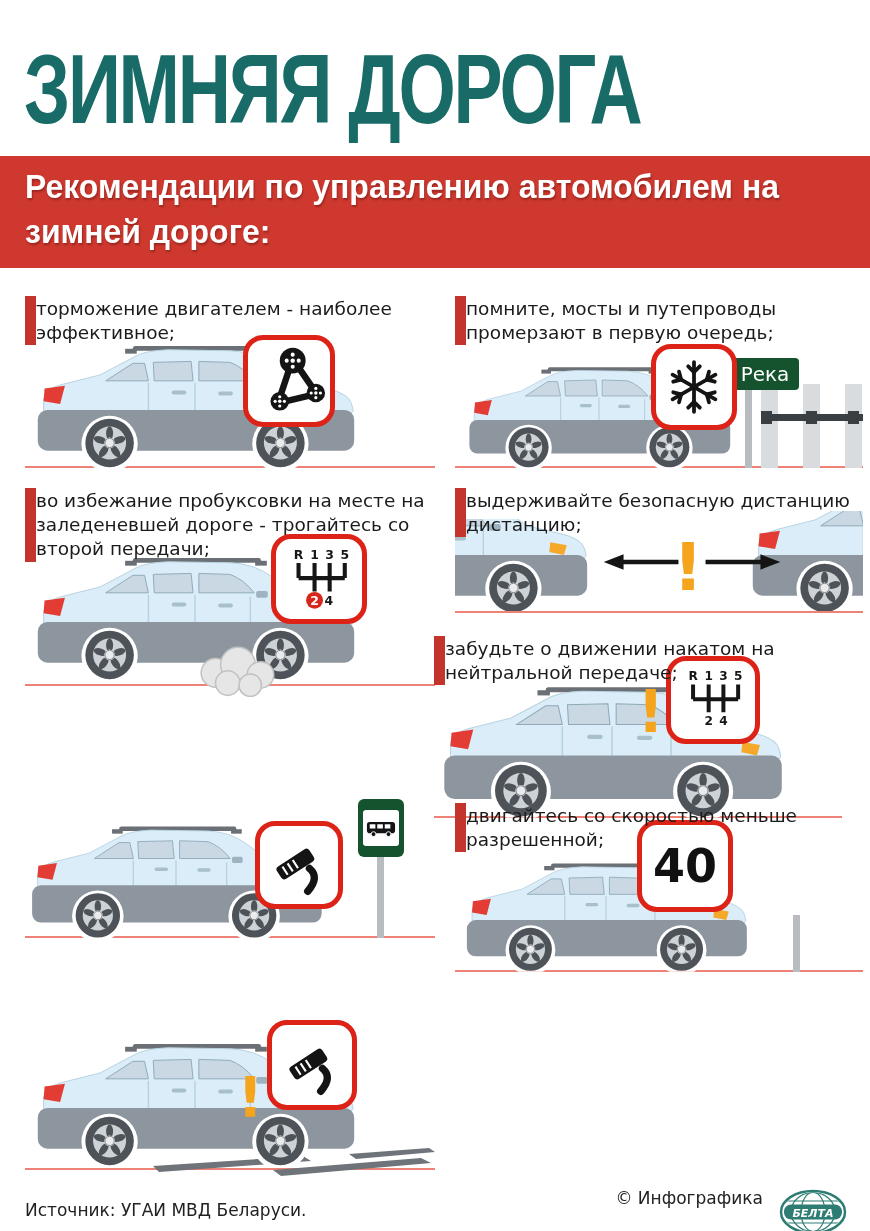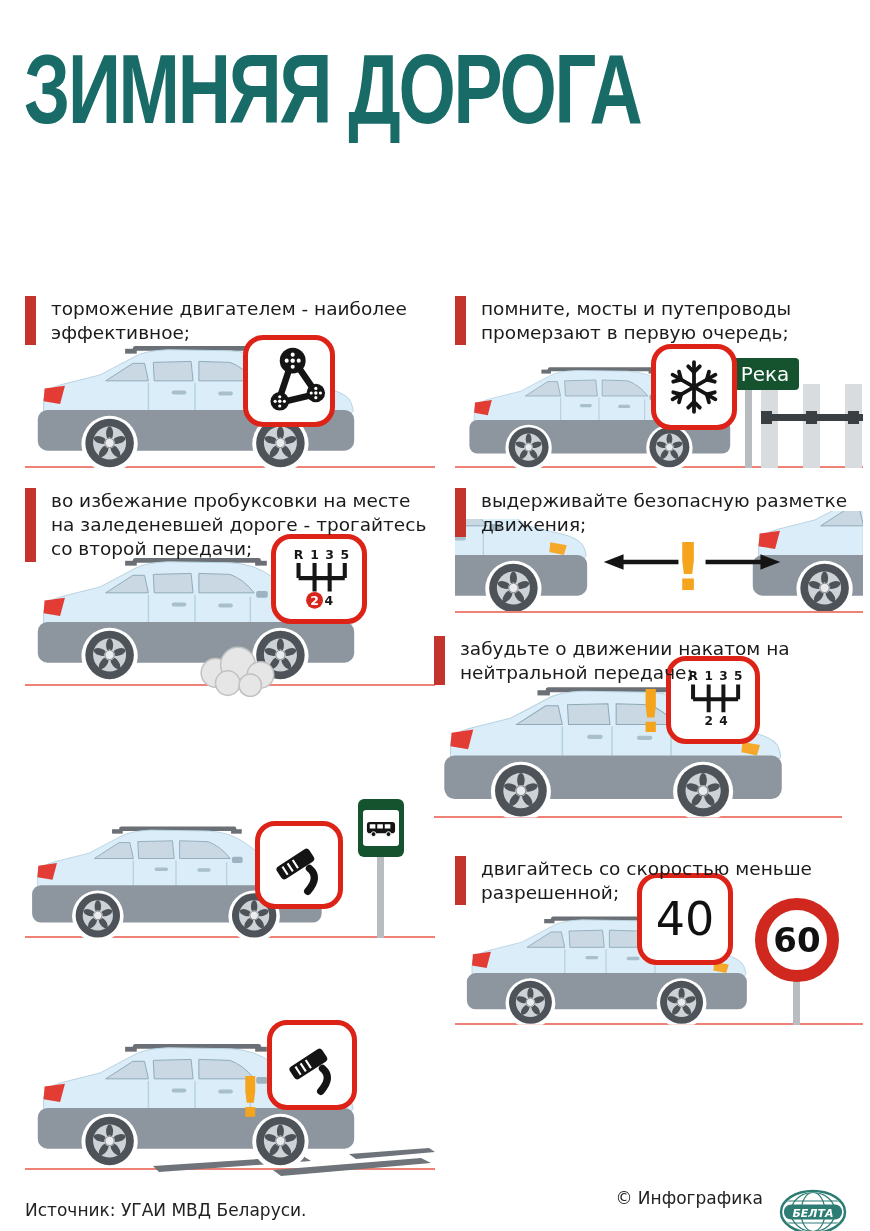--- a/index.html
+++ b/index.html
@@ -204,6 +204,9 @@
 <div class="page">
 
   <h1 class="title">ЗИМНЯЯ ДОРОГА</h1>
+  <div class="banner">
+    <div class="sub">Рекомендации по управлению автомобилем на зимней дороге:</div>
+  </div>
 
   <section class="tip" style="left:25px;top:280px;width:410px;height:172px">
     <div class="tip-head">

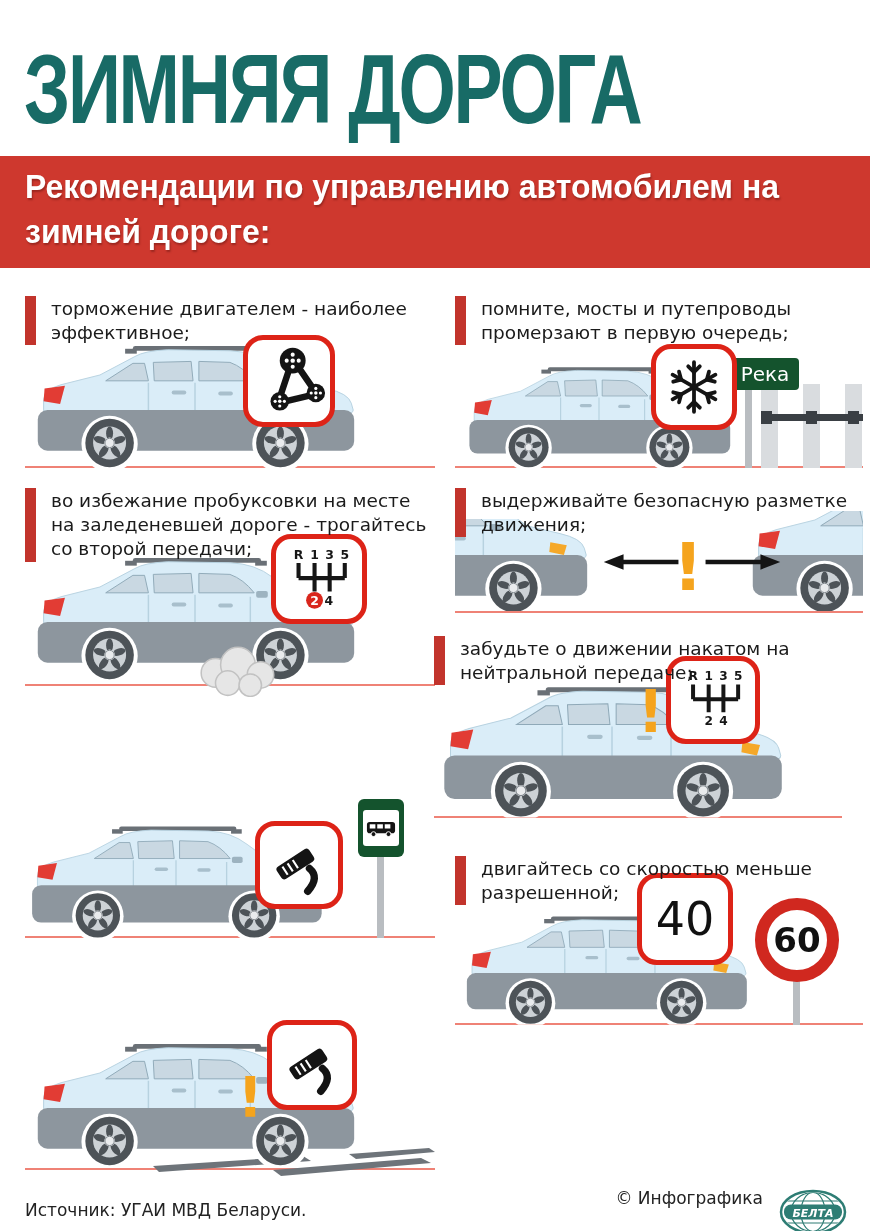--- a/index.html
+++ b/index.html
@@ -18,7 +18,7 @@
 
   
   .tip{position:absolute;border-bottom:2px solid #ef8276}
-  .tip-head{position:relative;z-index:5;display:flex;gap:15px;align-items:stretch}
+  .tip-head{position:relative;z-index:5;display:flex;align-items:stretch}
   .marker{flex:0 0 11px;background:#c2342c}
   .tip-text{font-size:18.5px;line-height:1.31;padding-top:1px}
   .scene{position:absolute;left:0;right:0;top:0;bottom:0;z-index:1}

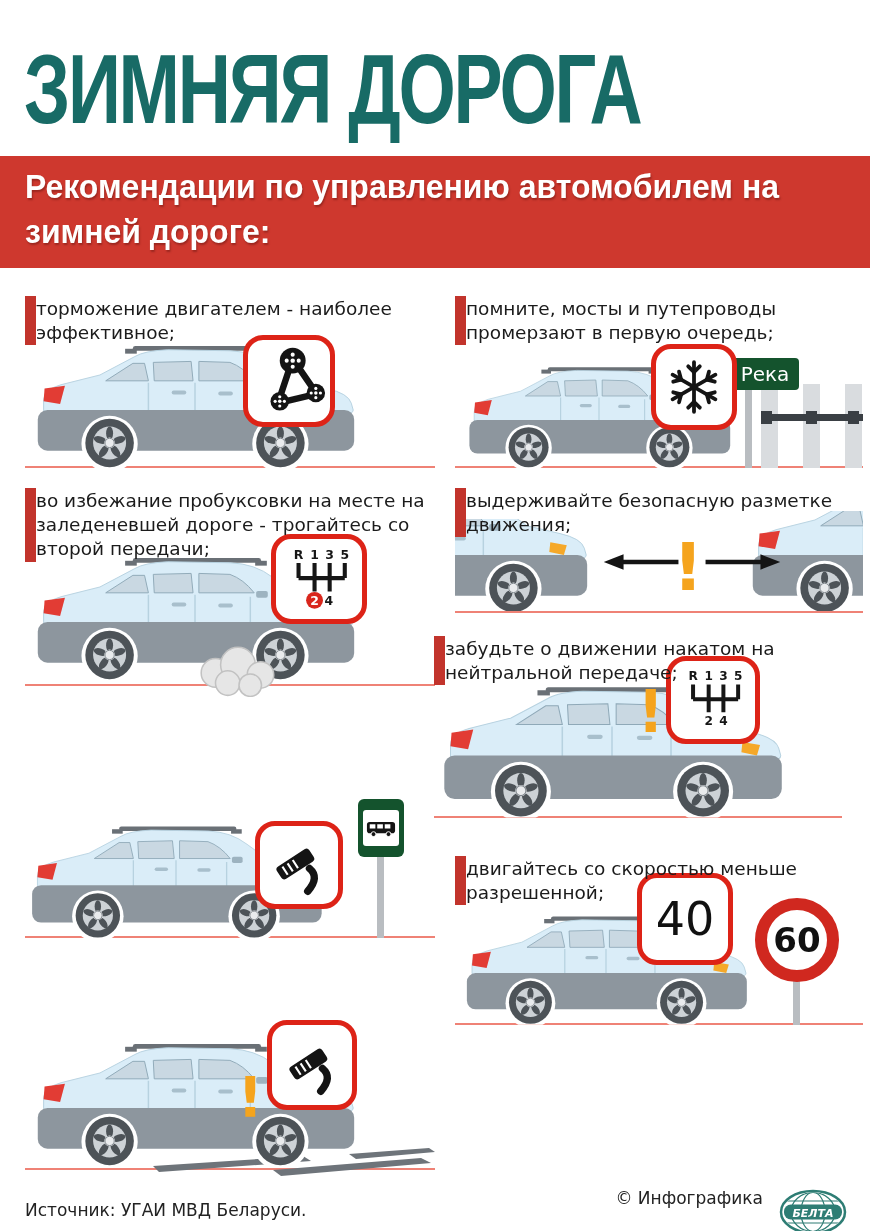--- a/index.html
+++ b/index.html
@@ -329,7 +329,7 @@
   <section class="tip" style="left:455px;top:472px;width:408px;height:125px">
     <div class="tip-head">
       <div class="marker"></div>
-      <p class="tip-text">выдерживайте безопасную разметке движения;</p>
+      <p class="tip-text">выдерживайте безопасную дистанцию дистанцию;</p>
     </div>
     <div class="scene">
       <div class="clip" style="left:0;width:138px;height:92px">

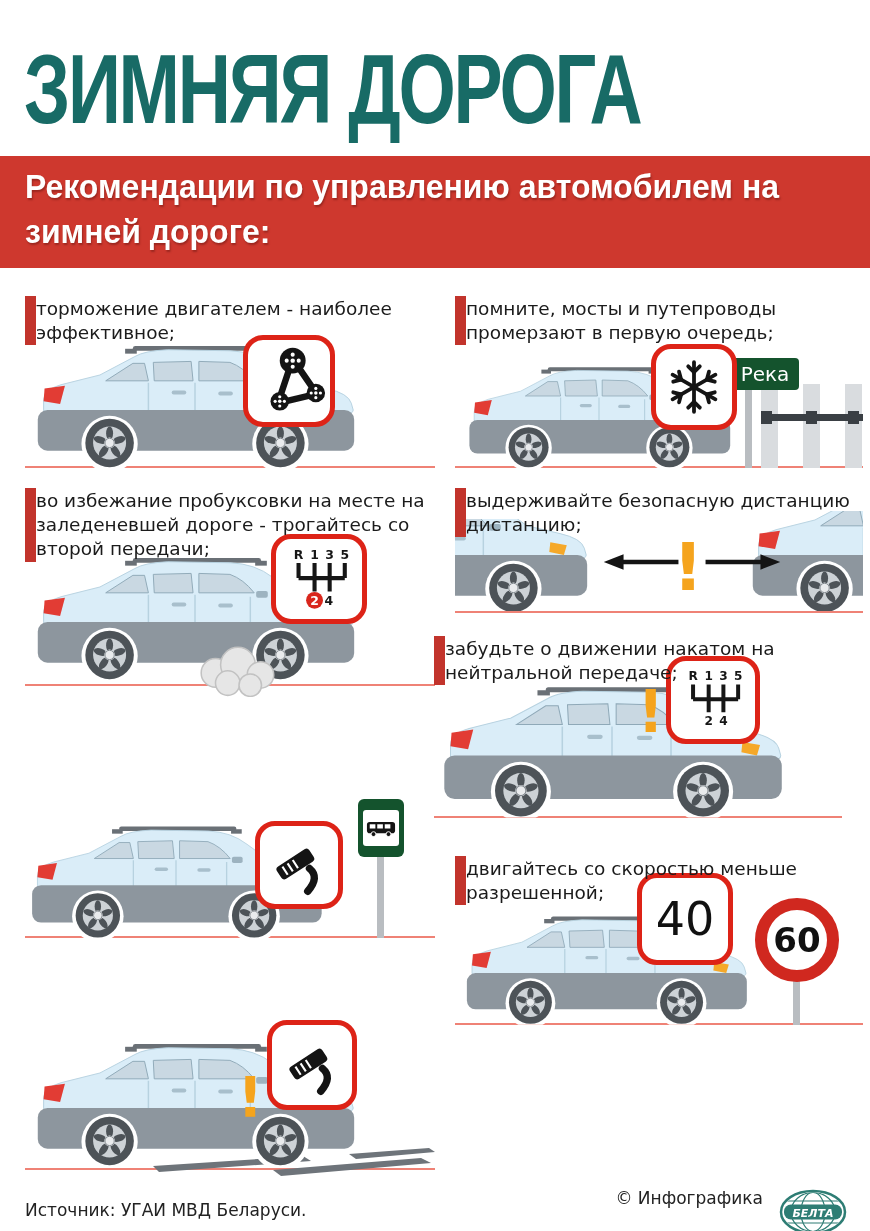--- a/index.html
+++ b/index.html
@@ -380,7 +380,7 @@
     </div>
   </section>
 
-  <section class="tip" style="left:455px;top:840px;width:408px;height:169px">
+  <section class="tip" style="left:455px;top:787px;width:408px;height:169px">
     <div class="tip-head">
       <div class="marker"></div>
       <p class="tip-text">двигайтесь со скоростью меньше разрешенной;</p>

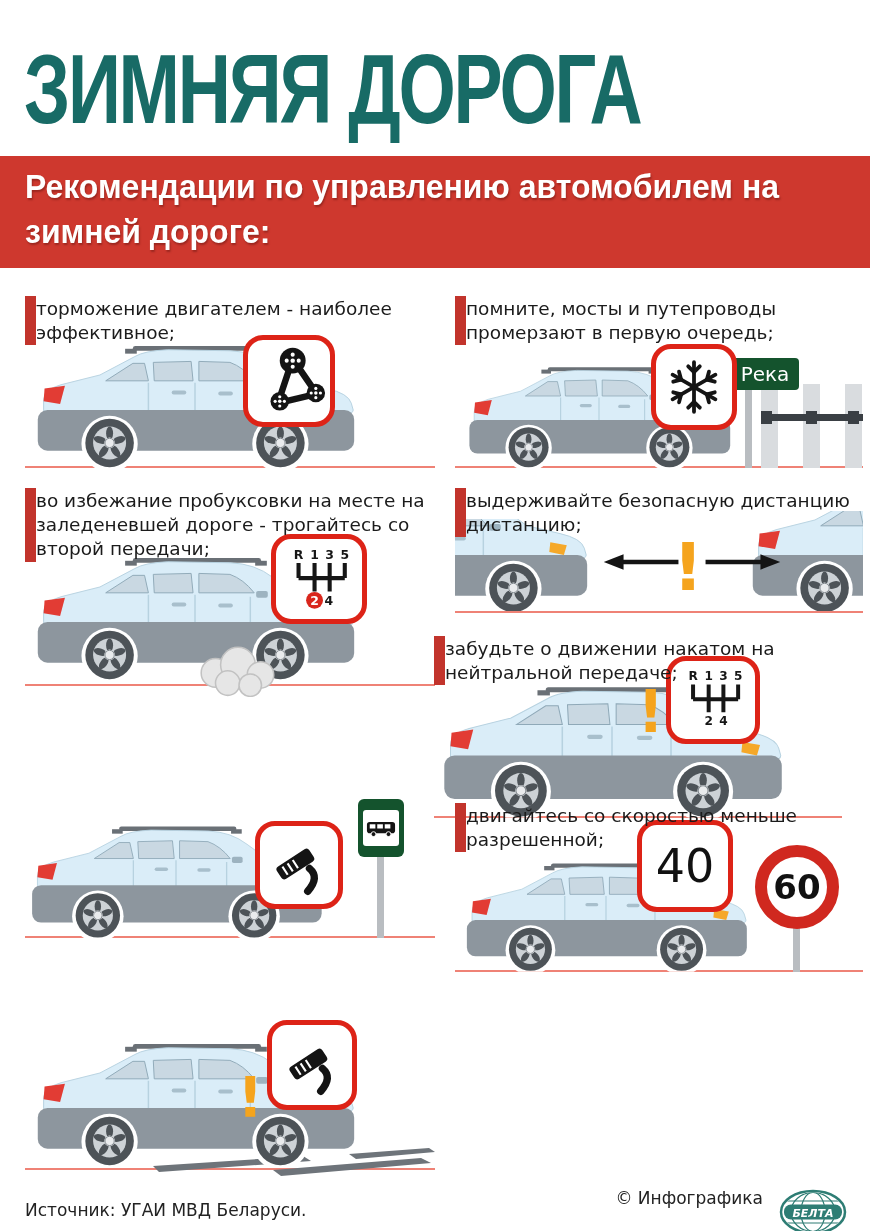--- a/index.html
+++ b/index.html
@@ -43,7 +43,7 @@
   .rail-bar{position:absolute;height:7px;background:#3a3f44;z-index:2}
   .rail-joint{position:absolute;width:11px;height:13px;background:#3a3f44;z-index:3}
 
-  .speed40{font-size:46px;font-weight:400;color:#111}
+  .speed40{font-size:46px;font-weight:700;color:#111}
   .sign60{position:absolute;width:84px;height:84px;border-radius:50%;background:#fff;border:12px solid #d0281f;
           display:flex;align-items:center;justify-content:center;font-size:34px;font-weight:800;color:#111;z-index:4}
 

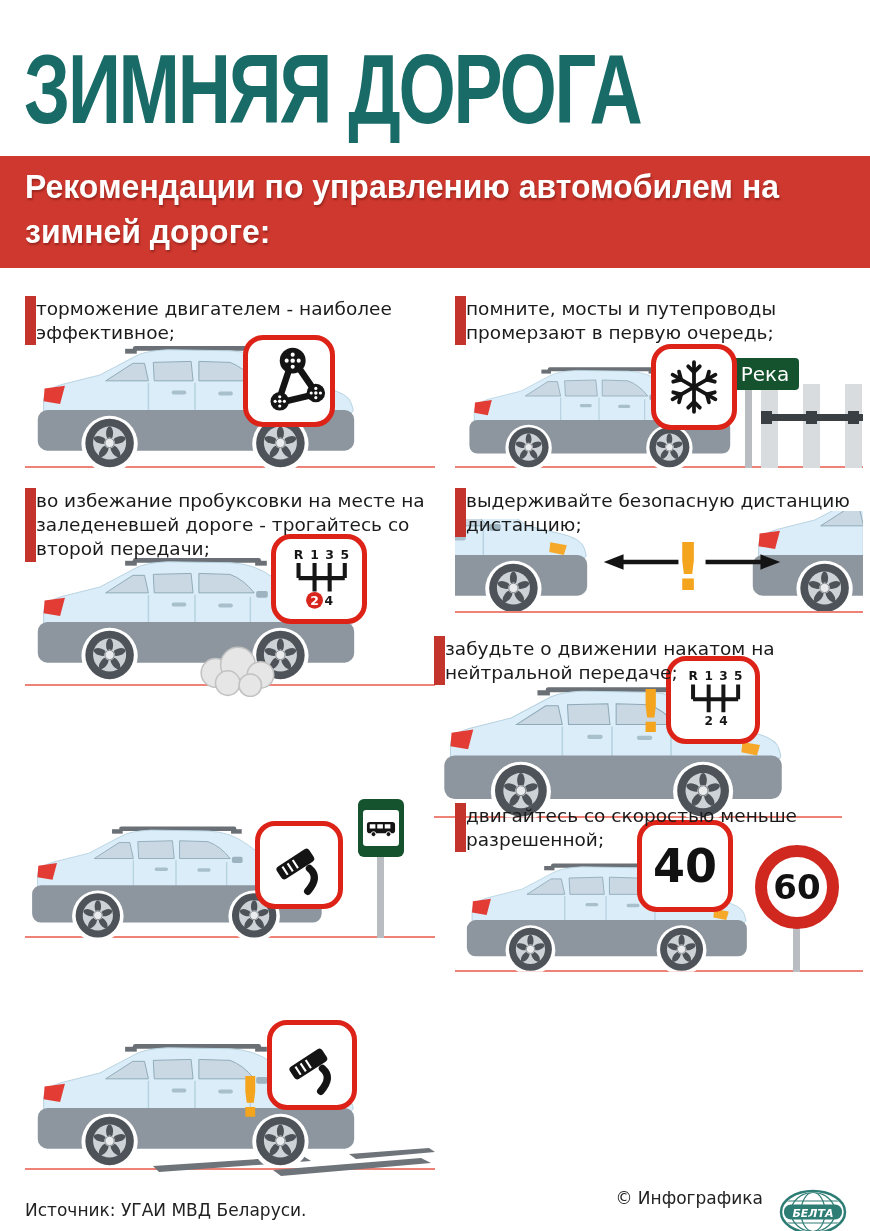--- a/index.html
+++ b/index.html
@@ -393,9 +393,6 @@
         <span class="speed40">40</span>
       </div>
       <div class="post" style="left:338px;top:112px;bottom:-2px"></div>
-      <div class="sign60" style="left:300px;top:42px">
-        <span>60</span>
-      </div>
     </div>
   </section>
 

